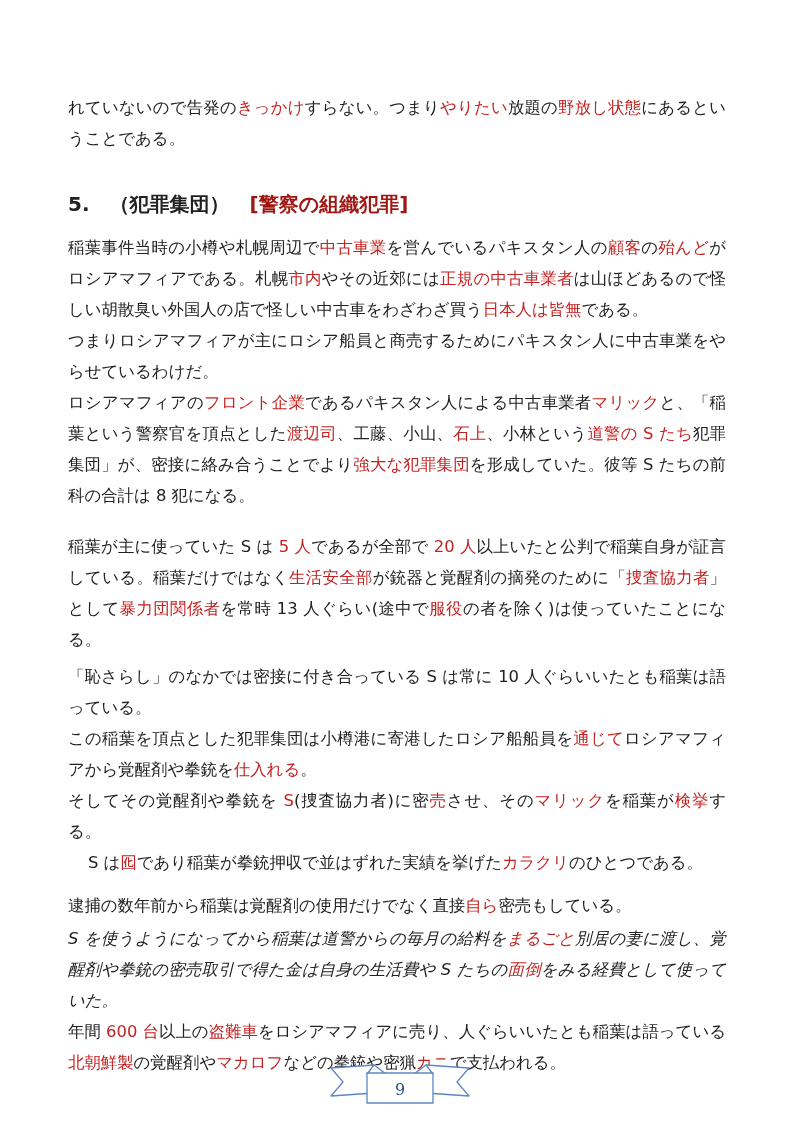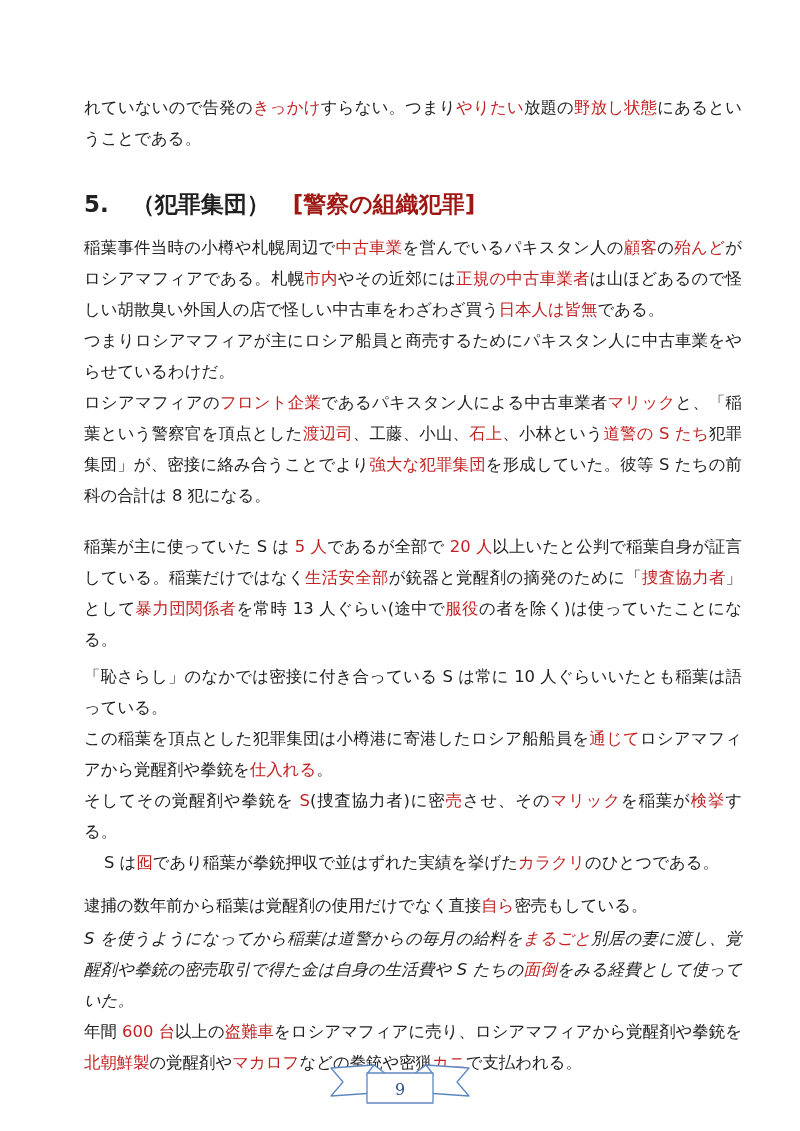--- a/index.html
+++ b/index.html
@@ -17,7 +17,7 @@
   }
   .doc {
     position: absolute;
-    left: 84px;
+    left: 68px;
     top: 92px;
     width: 658px;
     color: var(--ink, #212121);

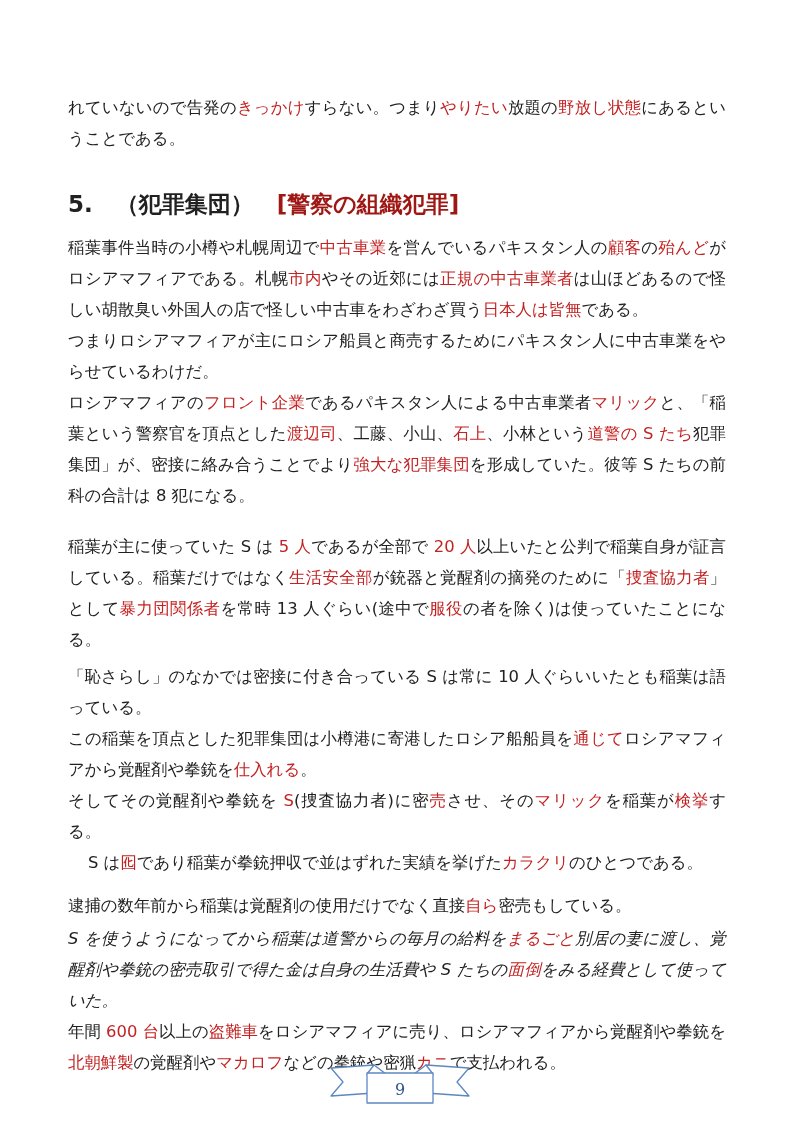--- a/index.html
+++ b/index.html
@@ -33,7 +33,7 @@
   .doc h2.heading {
     margin: 0;
     padding: 0;
-    font-size: 23px;
+    font-size: 20px;
     font-weight: bold;
     line-height: 31px;
     text-align: left;

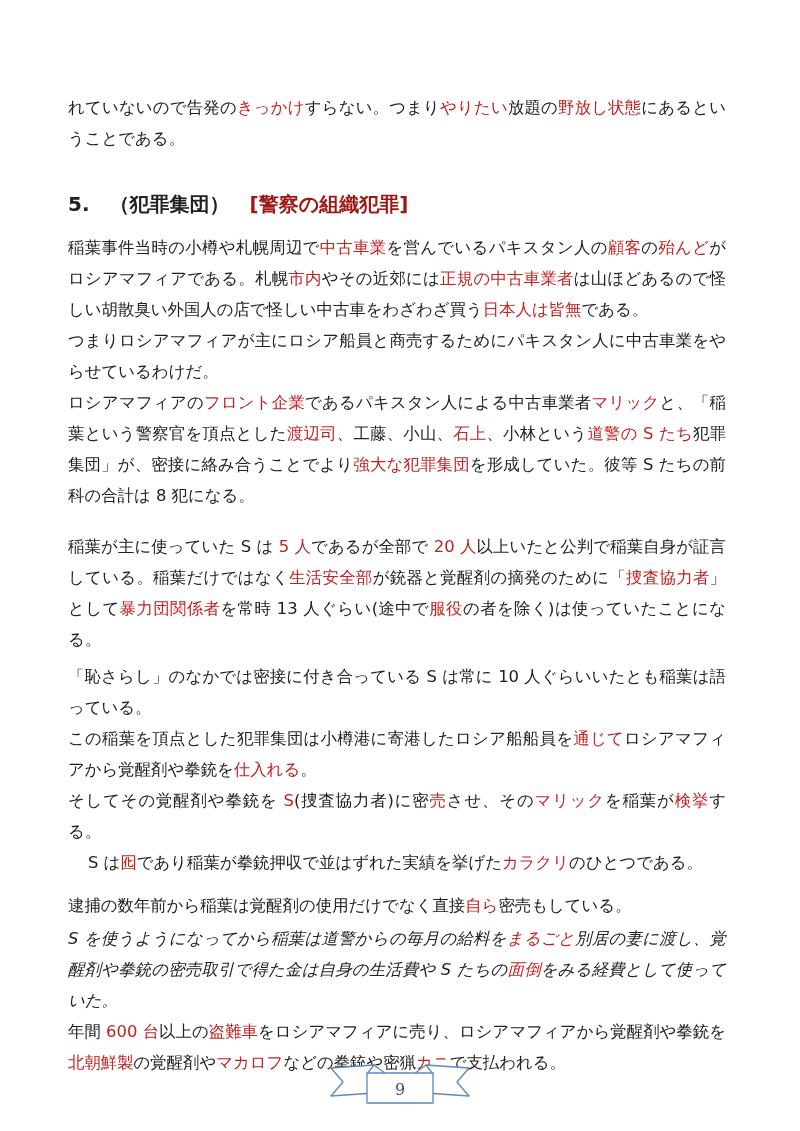--- a/index.html
+++ b/index.html
@@ -71,7 +71,7 @@
       <p class="block" style="margin-top: 0px; margin-left: 20px;"><span>S は</span><span class="red">囮</span><span>であり稲葉が拳銃押収で並はずれた実績を挙げた</span><span class="red">カラクリ</span><span>のひとつである。</span></p>
       <p class="block" style="margin-top: 12px;"><span>逮捕の数年前から稲葉は覚醒剤の使用だけでなく直接</span><span class="red">自ら</span><span>密売もしている。</span></p>
       <p class="block" style="margin-top: 2px; font-style: italic;"><span>S を使うようになってから稲葉は道警からの毎月の給料を</span><span class="red">まるごと</span><span>別居の妻に渡し、覚醒剤や拳銃の密売取引で得た金は自身の生活費や S たちの</span><span class="red">面倒</span><span>をみる経費として使っていた。</span></p>
-      <p class="block" style="margin-top: 0px;"><span>年間 </span><span class="red">600 台</span><span>以上の</span><span class="red">盗難車</span><span>をロシアマフィアに売り、ロシアマフィアから覚醒剤や拳銃を</span><span class="red">北朝鮮製</span><span>の覚醒剤や</span><span class="red">マカロフ</span><span>などの拳銃や密猟</span><span class="red">カニ</span><span>で支払われる。</span></p>
+      <p class="block" style="margin-top: 0px;"><span>年間 </span><span class="red">600 台</span><span>以上の</span><span class="red">盗難車</span><span>をロシアマフィアに売り、人ぐらいいたとも稲葉は語っている</span><span class="red">北朝鮮製</span><span>の覚醒剤や</span><span class="red">マカロフ</span><span>などの拳銃や密猟</span><span class="red">カニ</span><span>で支払われる。</span></p>
     </div>
 
   <svg class="ribbon" viewBox="0 0 144 46" xmlns="http://www.w3.org/2000/svg">

